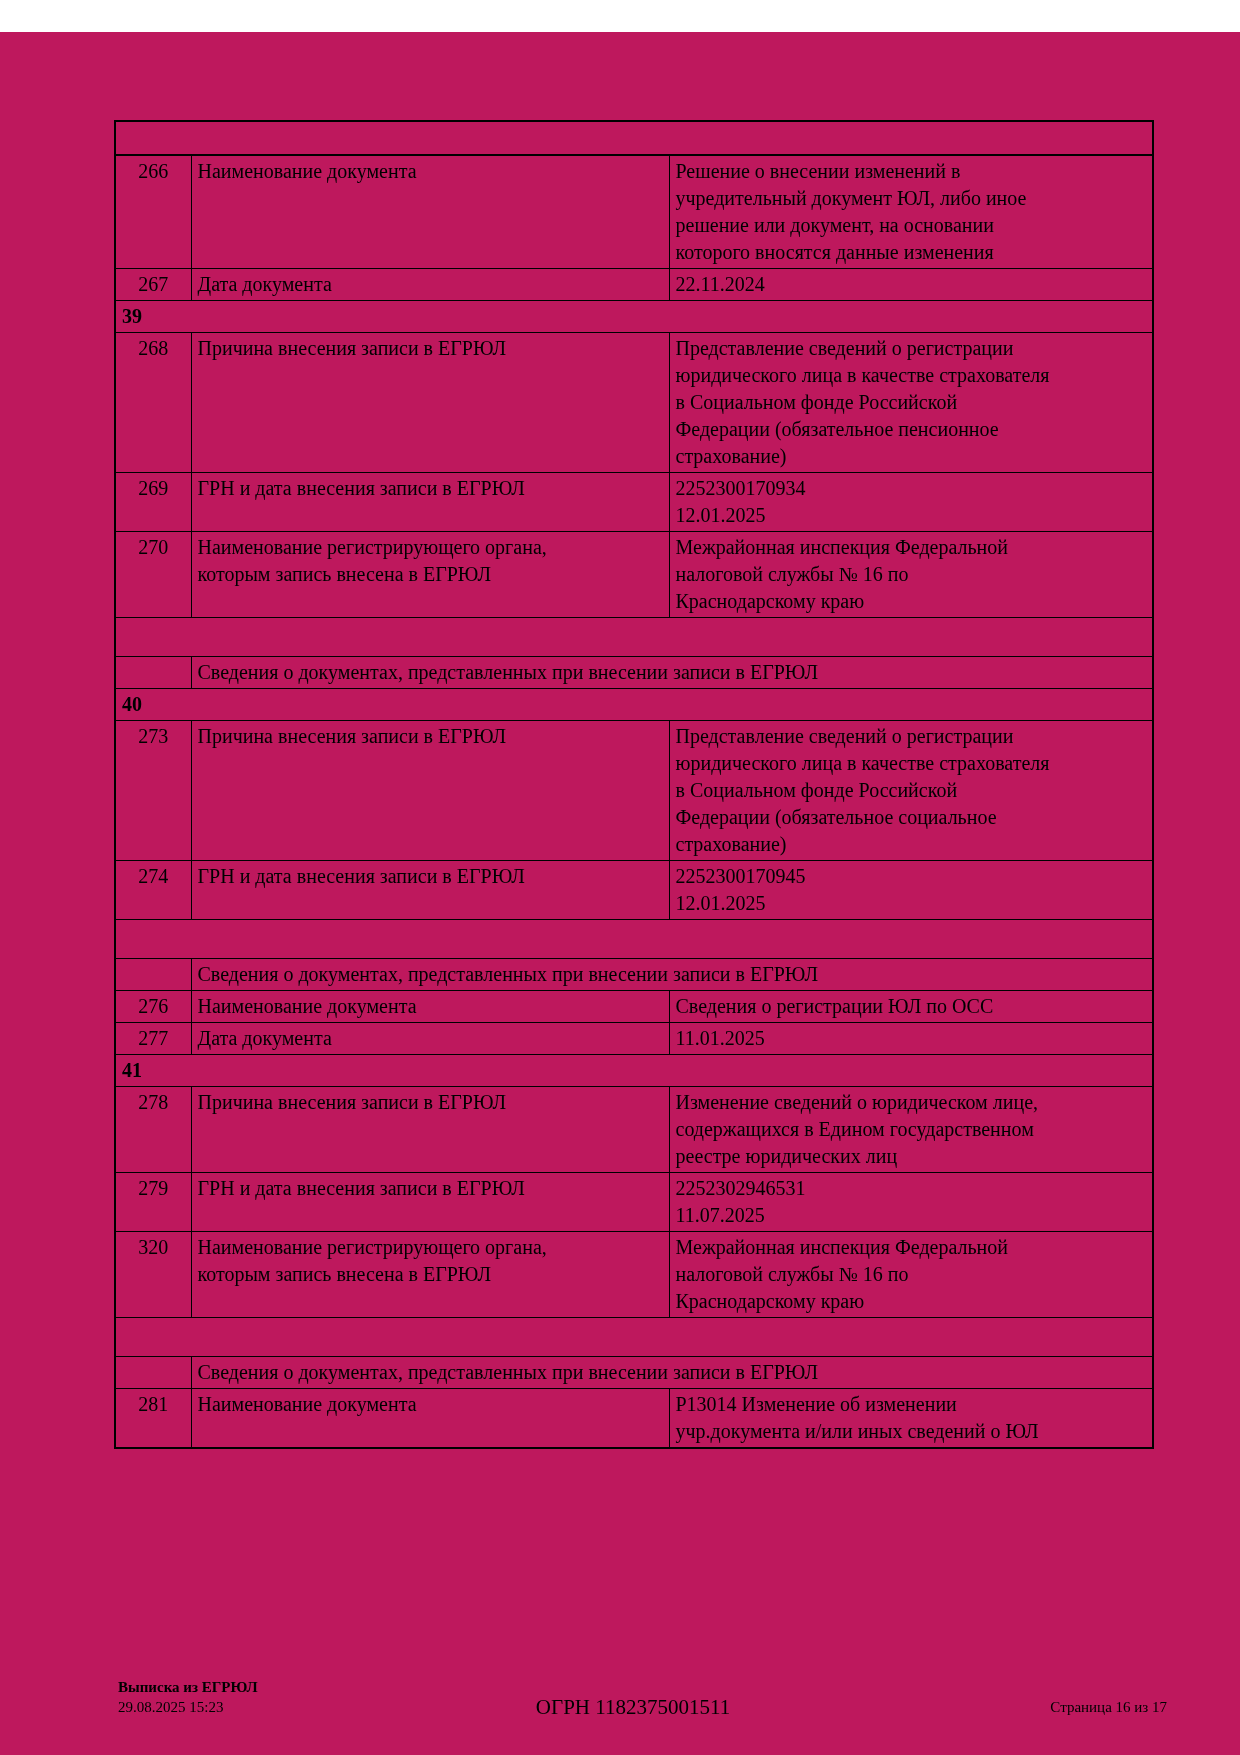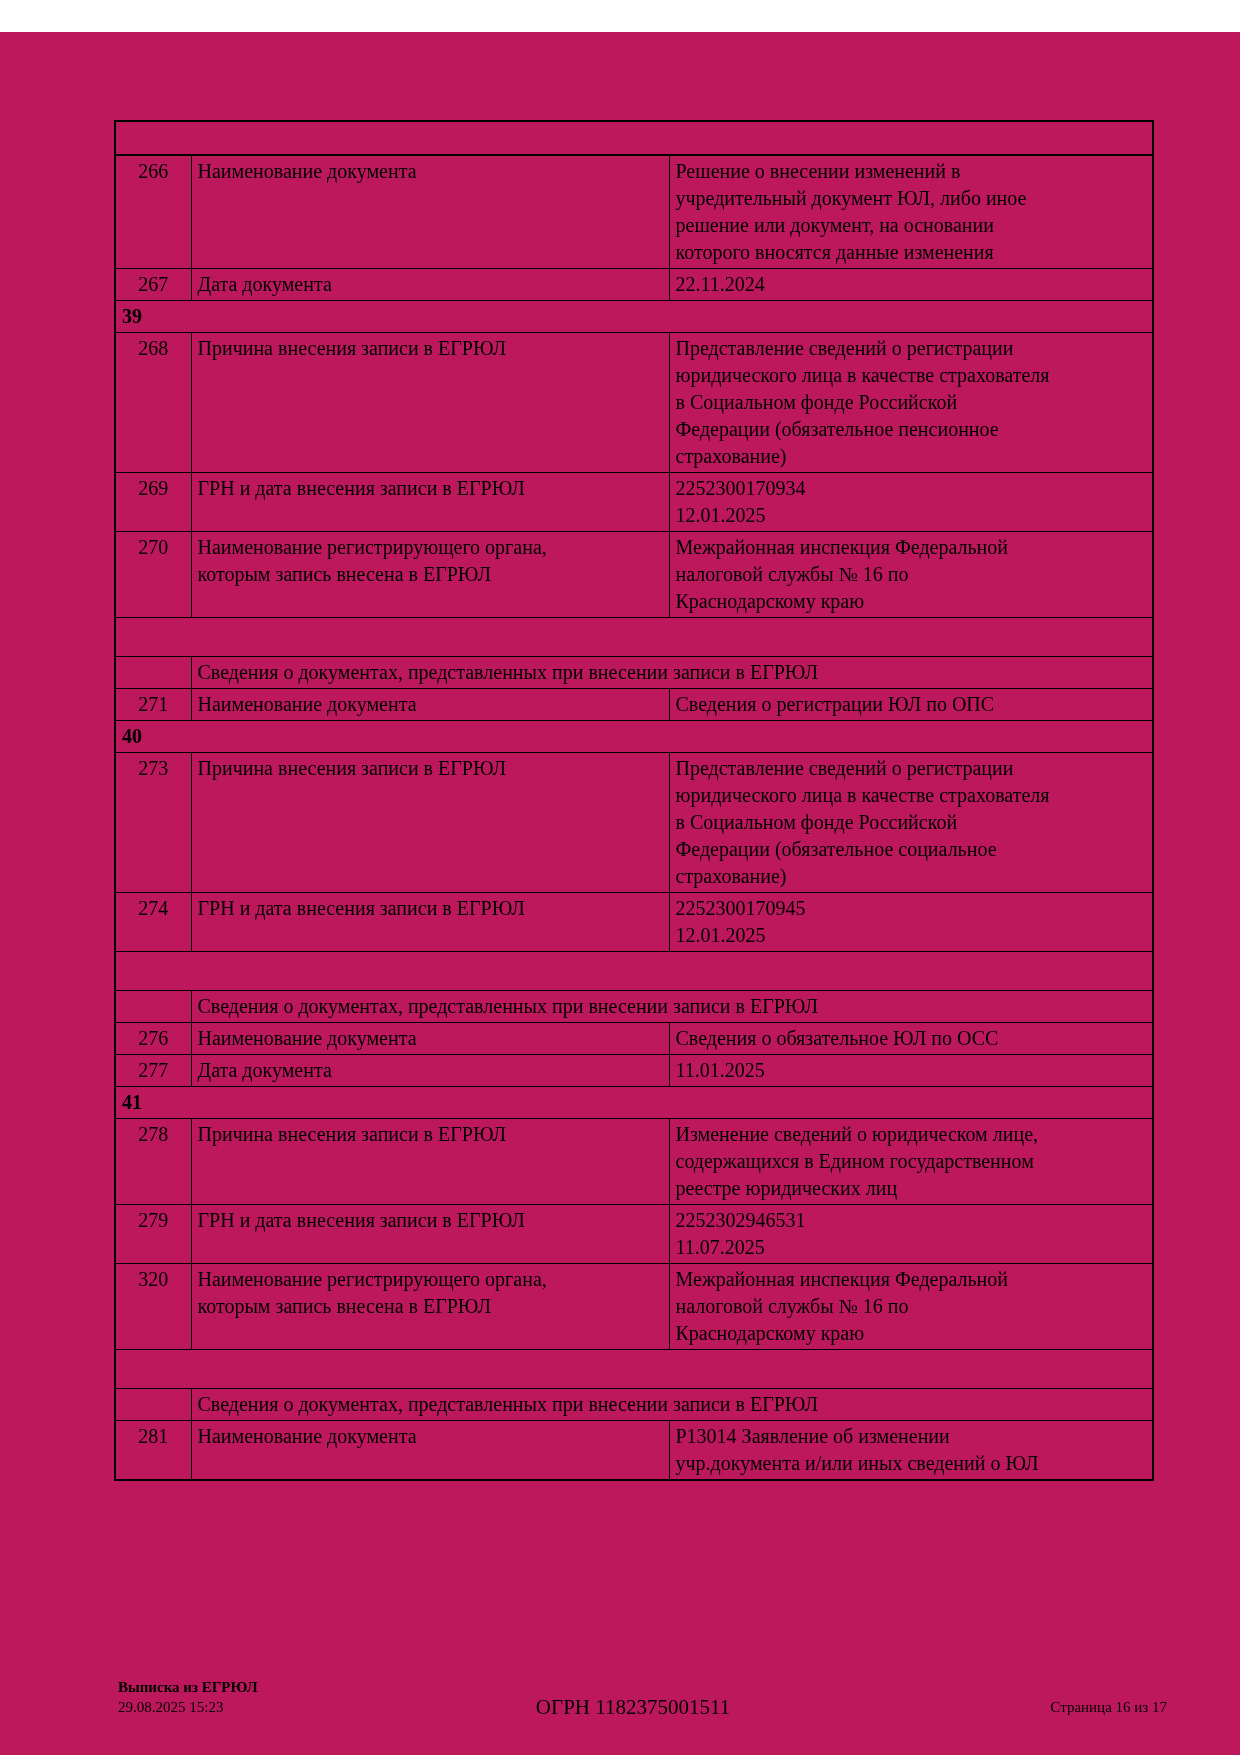--- a/index.html
+++ b/index.html
@@ -122,11 +122,6 @@
           <td class="num-cell"></td>
           <td colspan="2">Сведения о документах, представленных при внесении записи в ЕГРЮЛ</td>
         </tr>
-        <tr class="data-row">
-          <td class="num-cell">271</td>
-          <td class="label-cell">Наименование документа</td>
-          <td class="value-cell">Сведения о регистрации ЮЛ по ОПС</td>
-        </tr>
         <tr class="section-row">
           <td colspan="3">40</td>
         </tr>

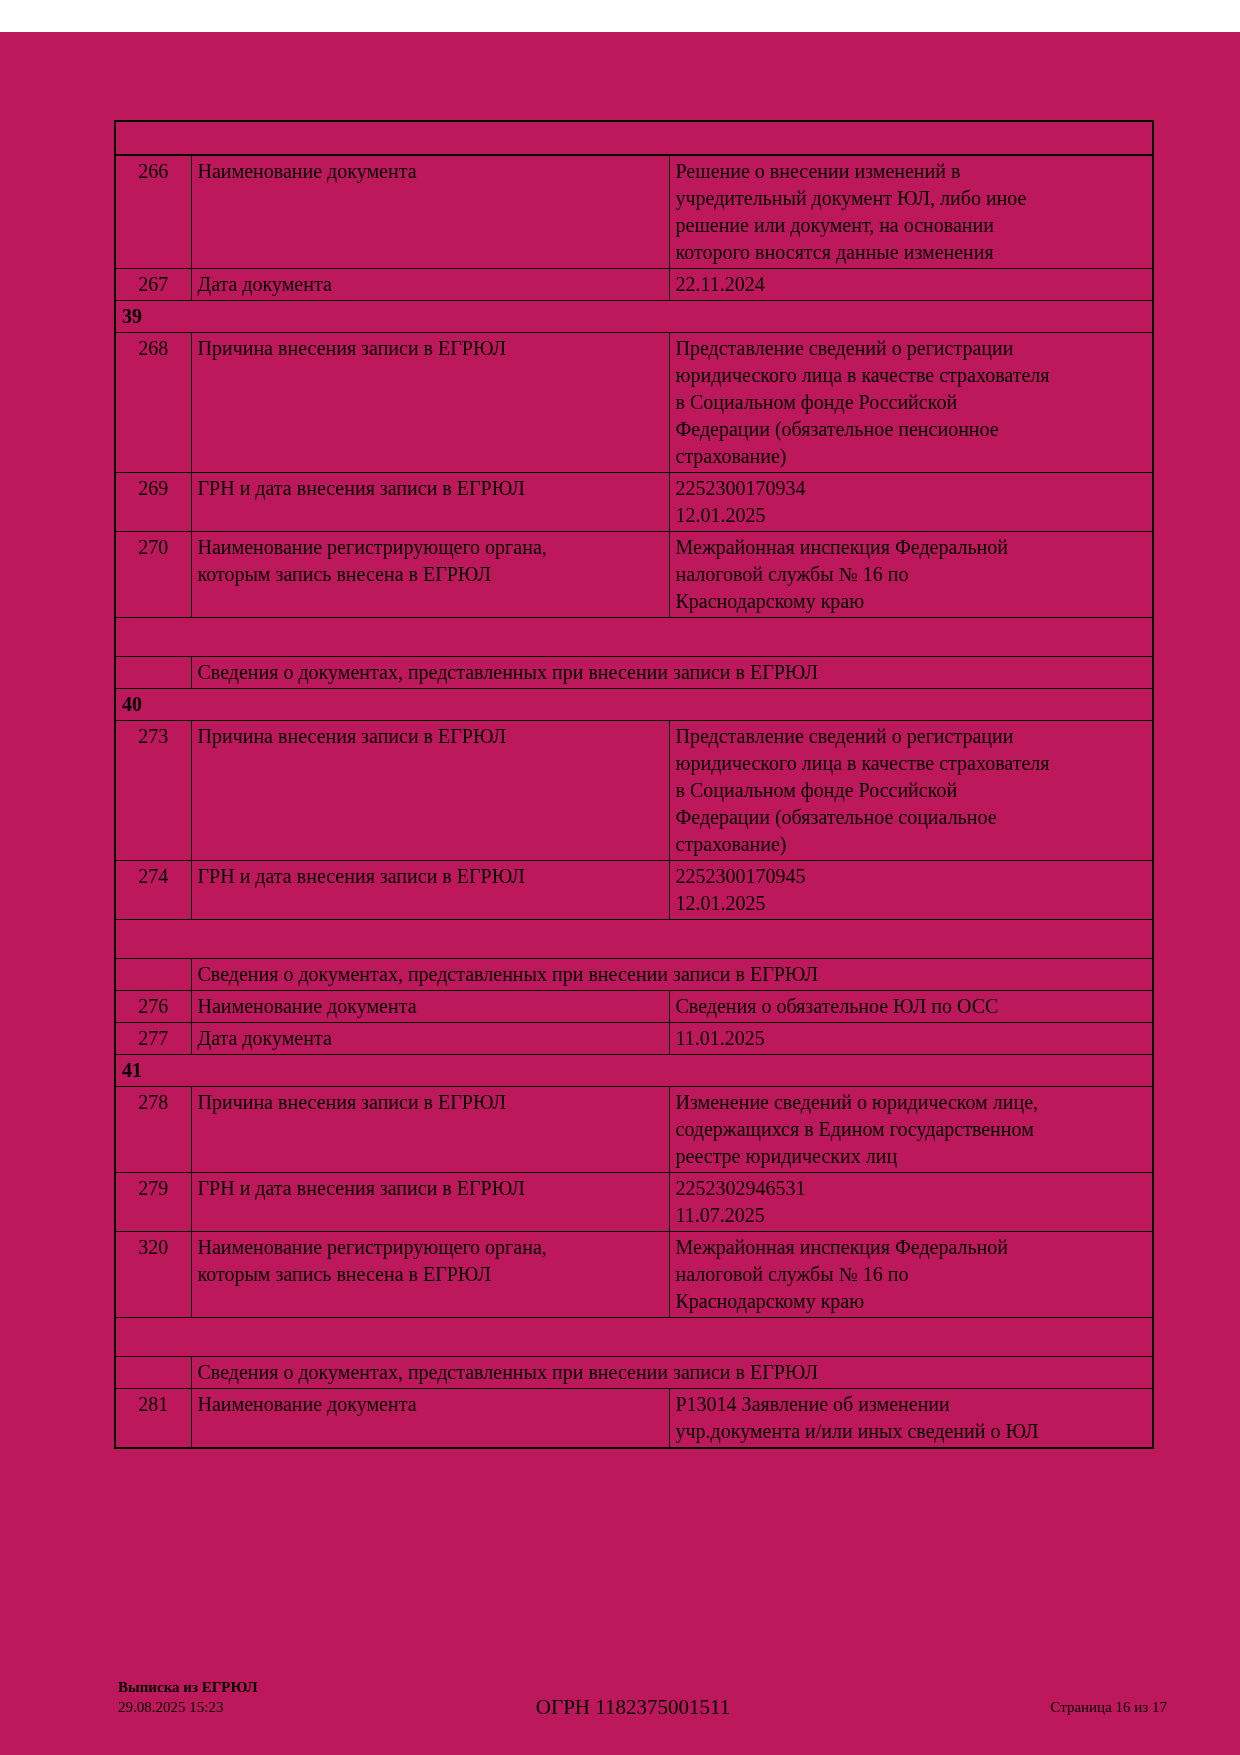--- a/index.html
+++ b/index.html
@@ -150,7 +150,7 @@
         <tr class="data-row">
           <td class="num-cell">276</td>
           <td class="label-cell">Наименование документа</td>
-          <td class="value-cell">Сведения о обязательное ЮЛ по ОСС</td>
+          <td class="value-cell">Сведения о регистрации ЮЛ по ОСС</td>
         </tr>
         <tr class="data-row">
           <td class="num-cell">277</td>

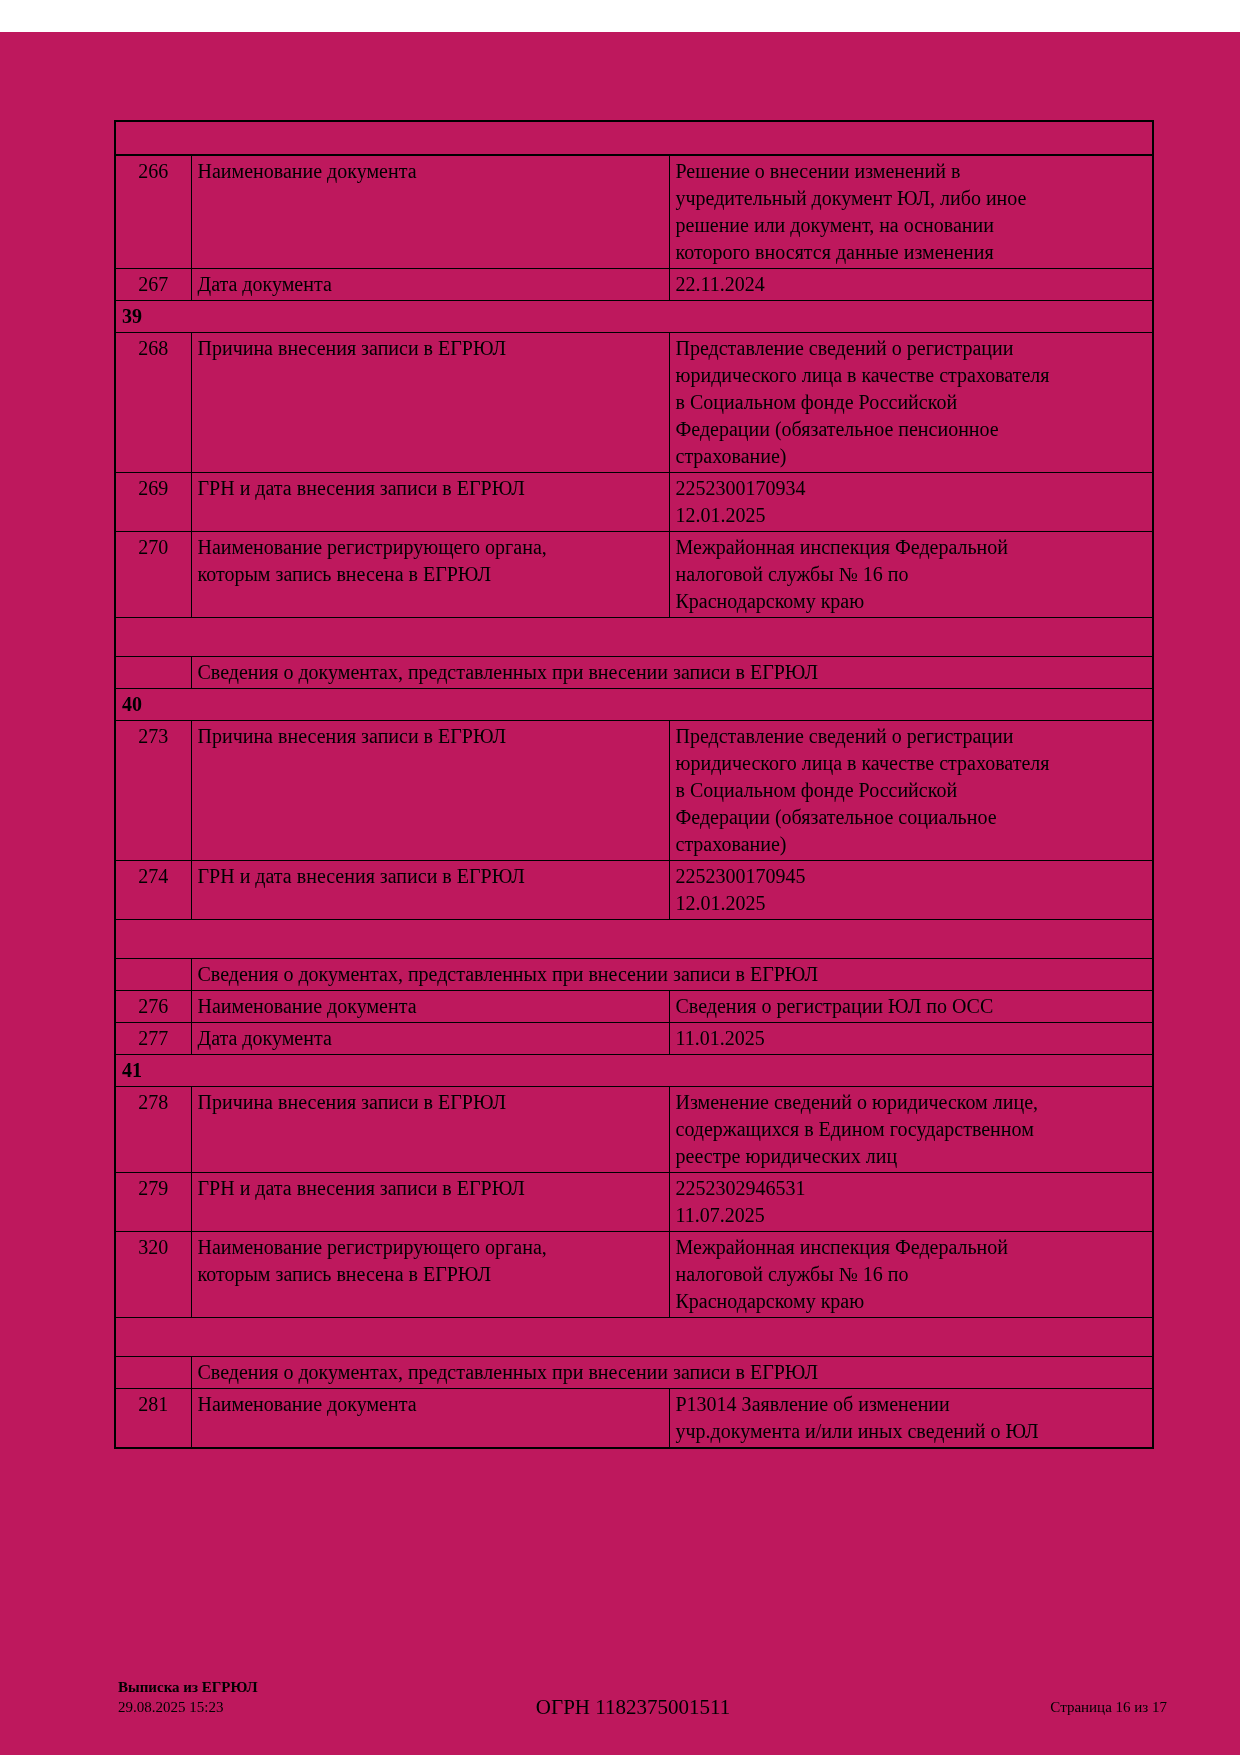--- a/index.html
+++ b/index.html
@@ -191,7 +191,7 @@
         <tr class="data-row">
           <td class="num-cell">281</td>
           <td class="label-cell">Наименование документа</td>
-          <td class="value-cell">Р13014 Заявление об изменении
+          <td class="value-cell">Р13014 Изменение об изменении
 учр.документа и/или иных сведений о ЮЛ</td>
         </tr>
       </tbody>

